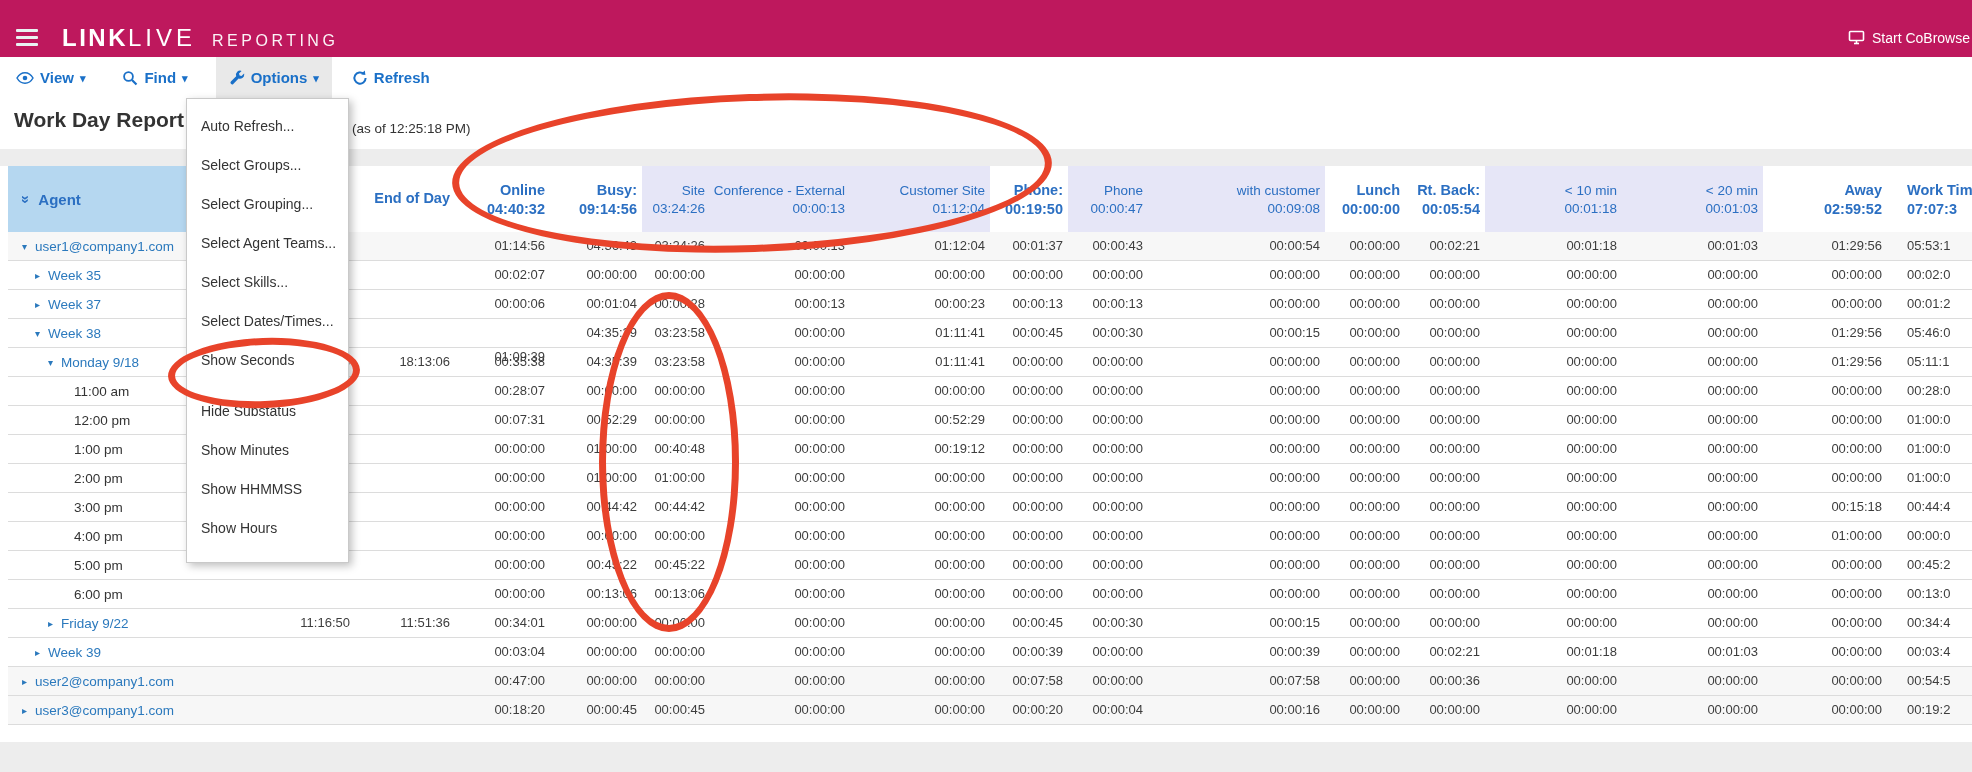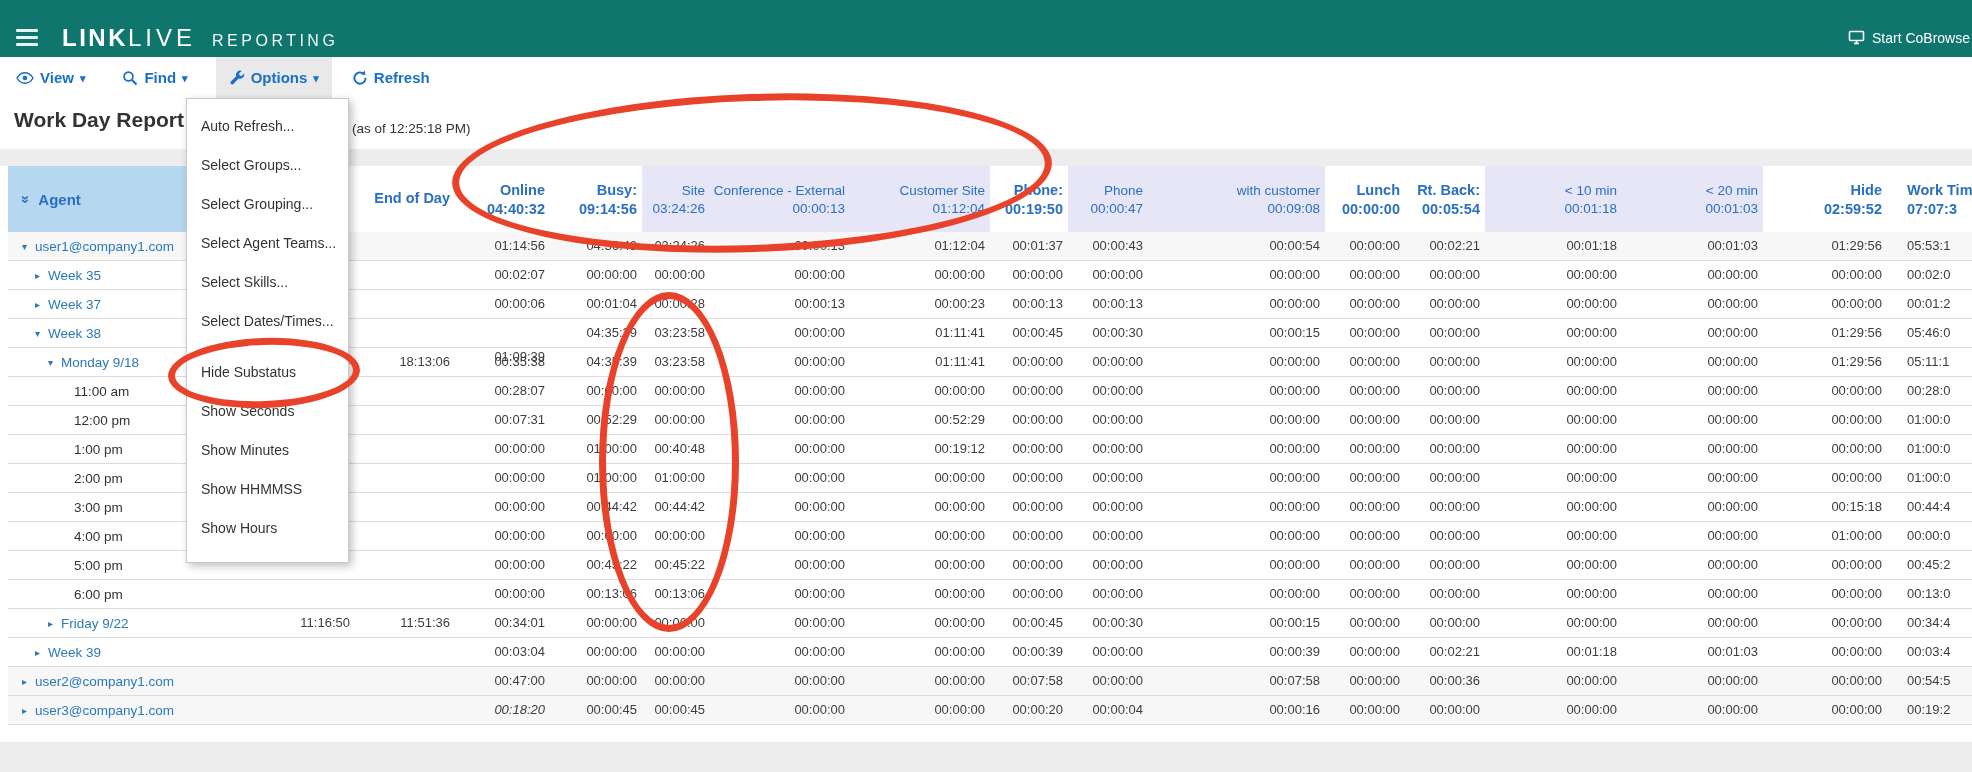--- a/index.html
+++ b/index.html
@@ -10,7 +10,7 @@
     -webkit-font-smoothing:antialiased;
   }
   
-  .topbar{position:absolute;top:0;left:0;width:100%;height:75px;background:#0f766e;
+  .topbar{position:absolute;top:0;left:0;width:100%;height:75px;background:#be185d;
     display:flex;align-items:center;color:#fff;z-index:10;}
   .hamburger{margin-left:16px;width:22px;display:flex;flex-direction:column;gap:4px;cursor:pointer;}
   .hamburger i{display:block;height:3px;background:#e8f2f2;border-radius:1px;}

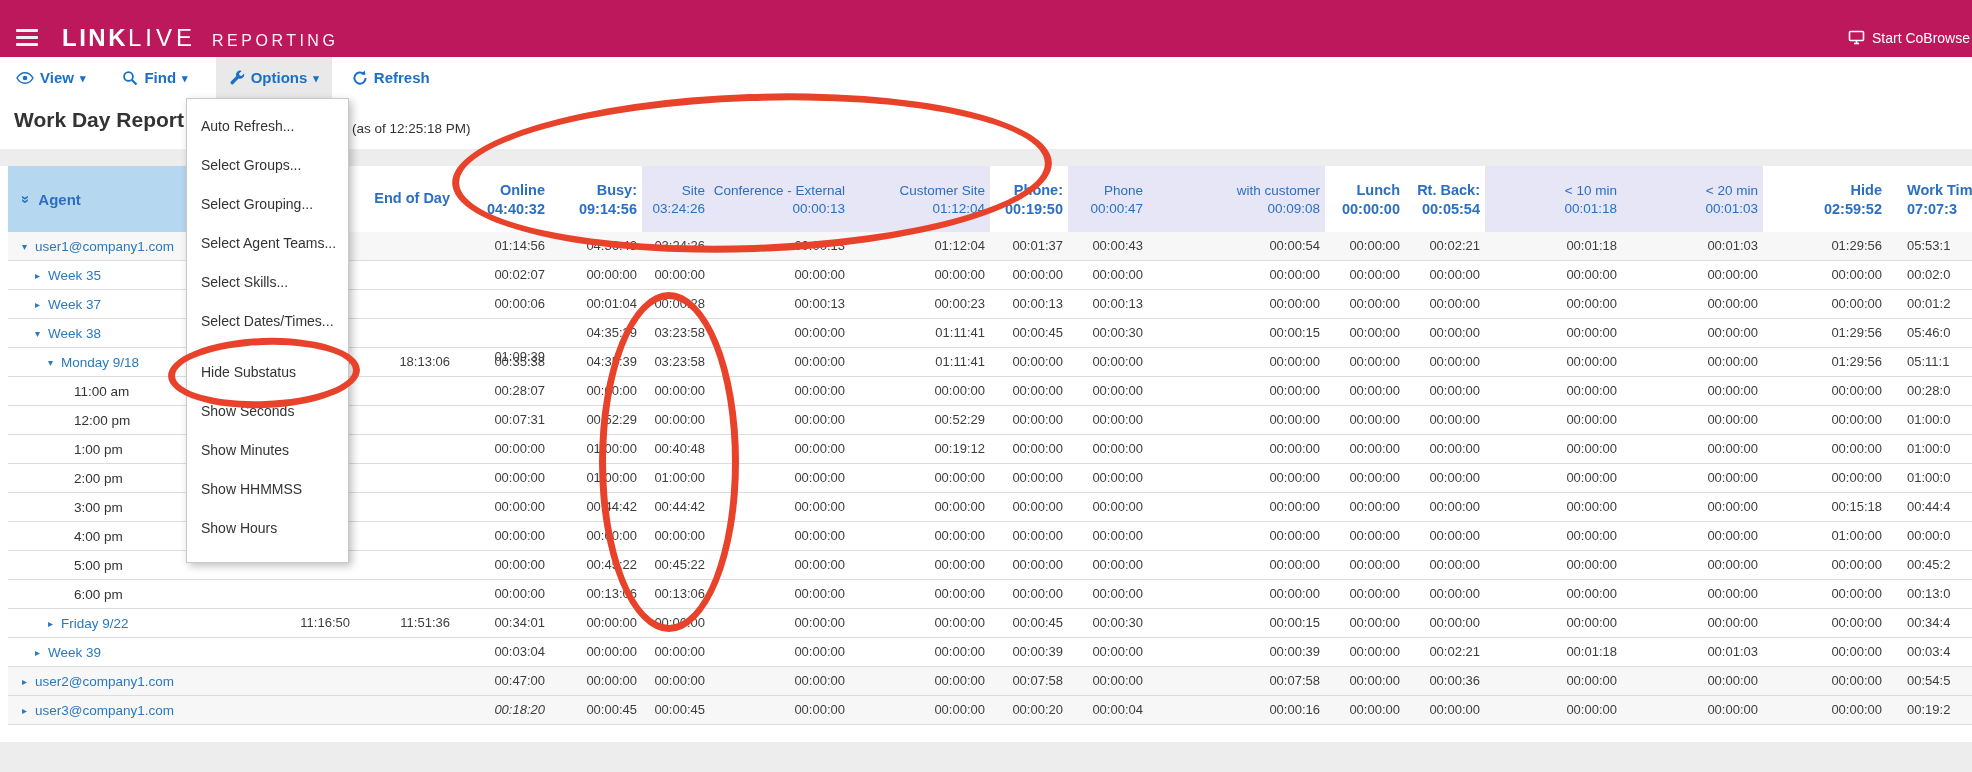--- a/index.html
+++ b/index.html
@@ -194,7 +194,7 @@
       <span>00:01:03</span>
     </div>
     <div class="hcell hb" style="width: 124px;">
-      <span>Hide</span>
+      <span>Away</span>
       <span>02:59:52</span>
     </div>
     <div class="hcell hb clip" style="width: 165px;">

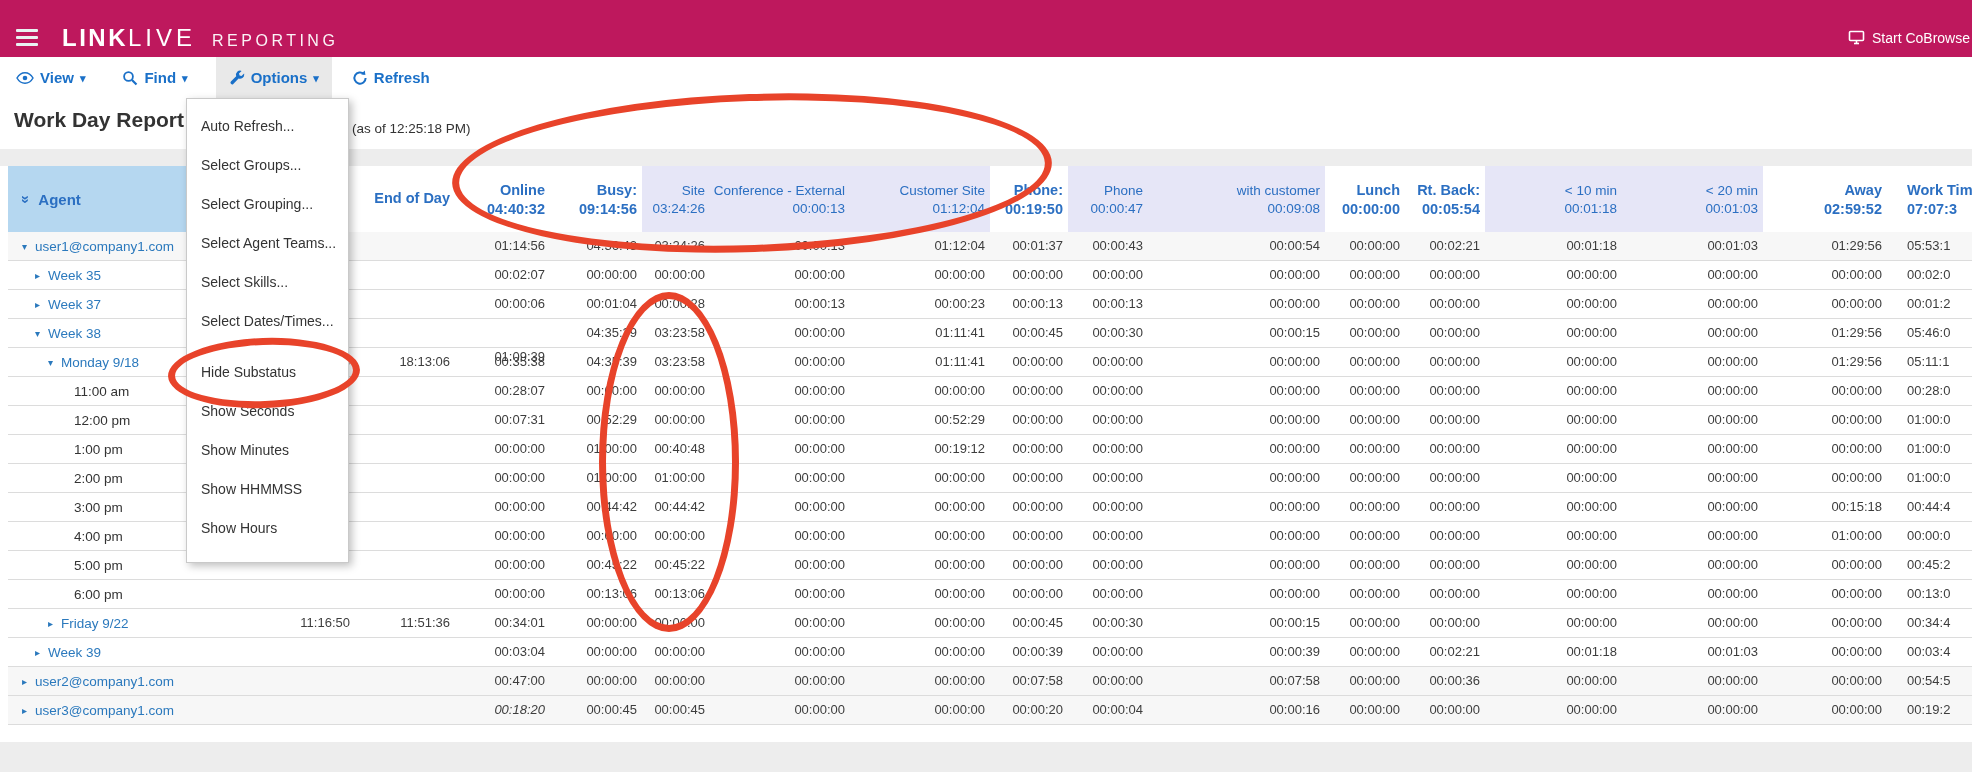--- a/index.html
+++ b/index.html
@@ -587,8 +587,8 @@
     <div class="mitem">Select Agent Teams...</div>
     <div class="mitem">Select Skills...</div>
     <div class="mitem">Select Dates/Times...</div>
+    <div class="mitem">Show Seconds</div>
     <div class="mitem sep">Hide Substatus</div>
-    <div class="mitem">Show Seconds</div>
     <div class="mitem">Show Minutes</div>
     <div class="mitem">Show HHMMSS</div>
     <div class="mitem">Show Hours</div>

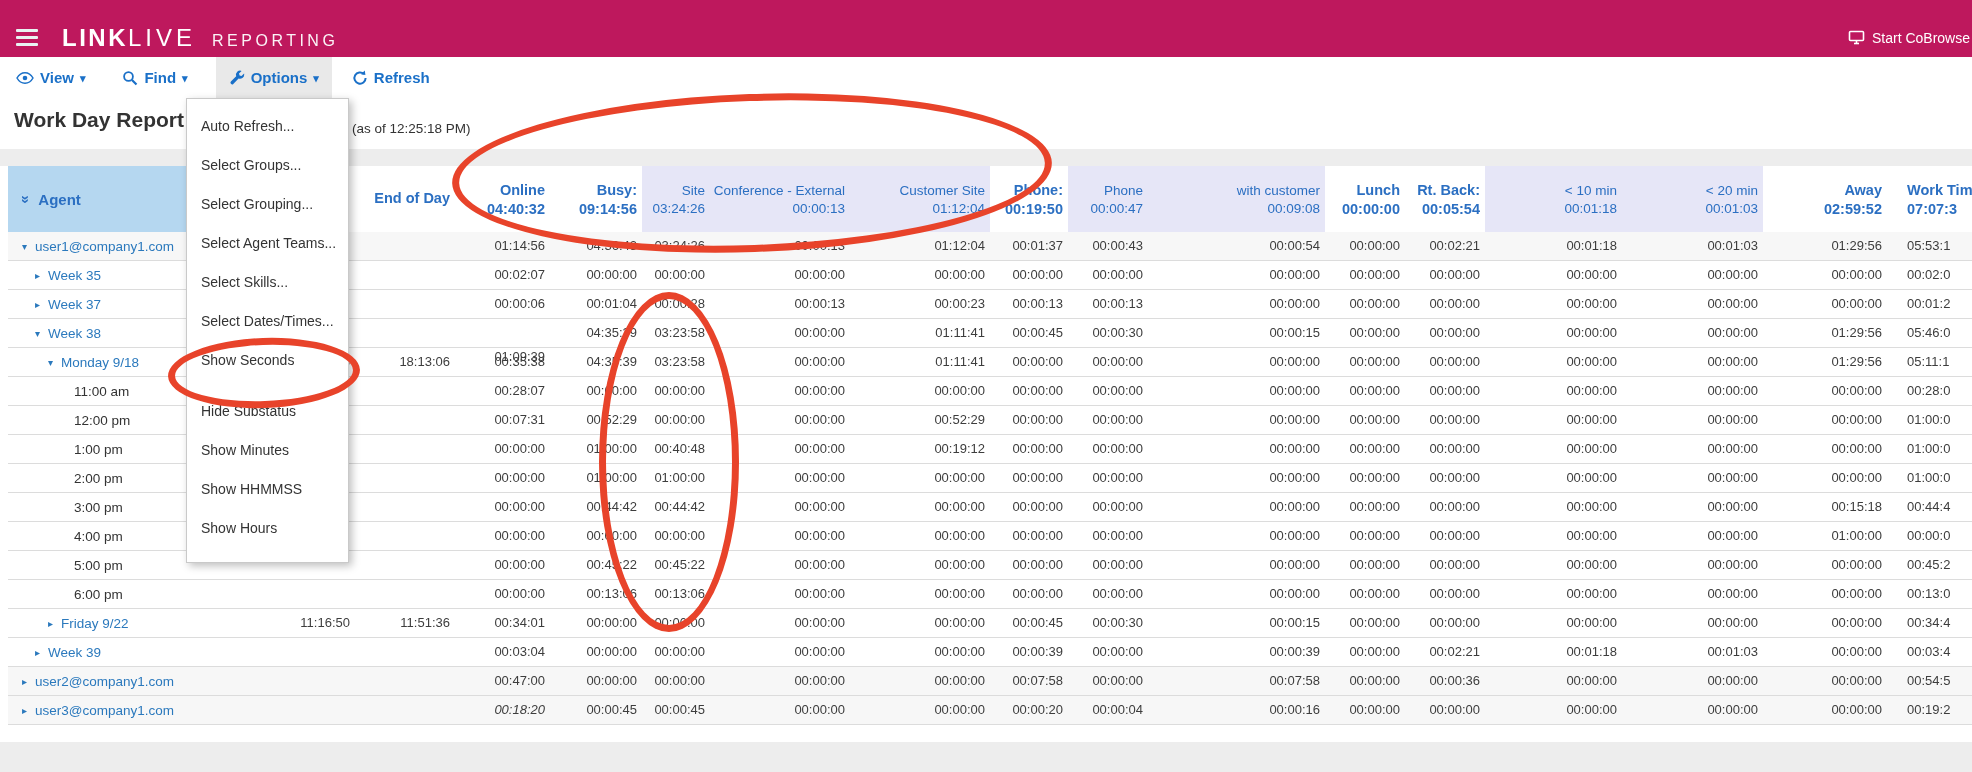--- a/index.html
+++ b/index.html
@@ -562,7 +562,7 @@
       </div>
       <div class="cell" style="width: 102px;"></div>
       <div class="cell" style="width: 100px;"></div>
-      <div class="cell" style="width: 95px; font-style: italic;">00:18:20</div>
+      <div class="cell" style="width: 95px;">00:18:20</div>
       <div class="cell" style="width: 92px;">00:00:45</div>
       <div class="cell" style="width: 68px;">00:00:45</div>
       <div class="cell" style="width: 140px;">00:00:00</div>

